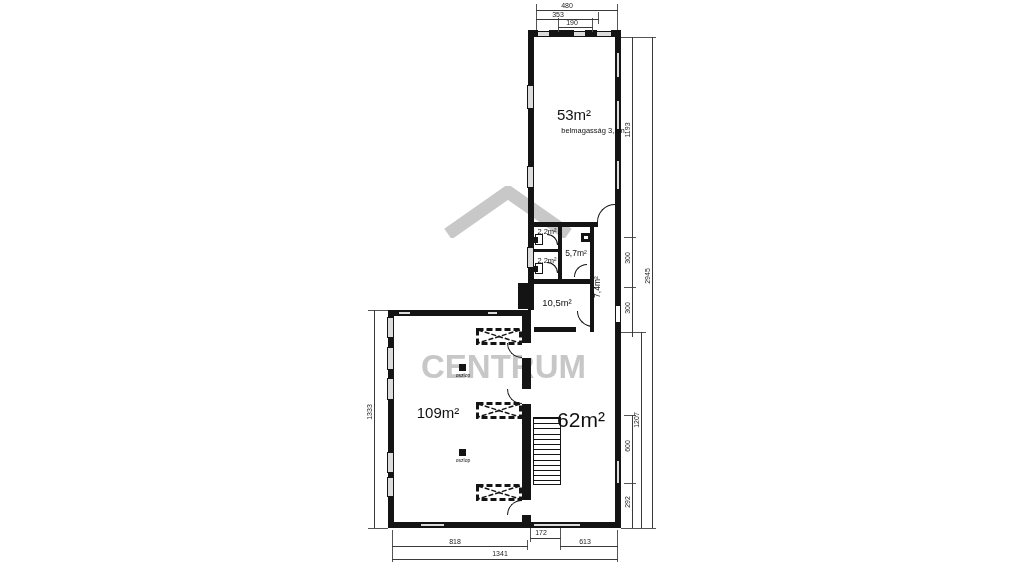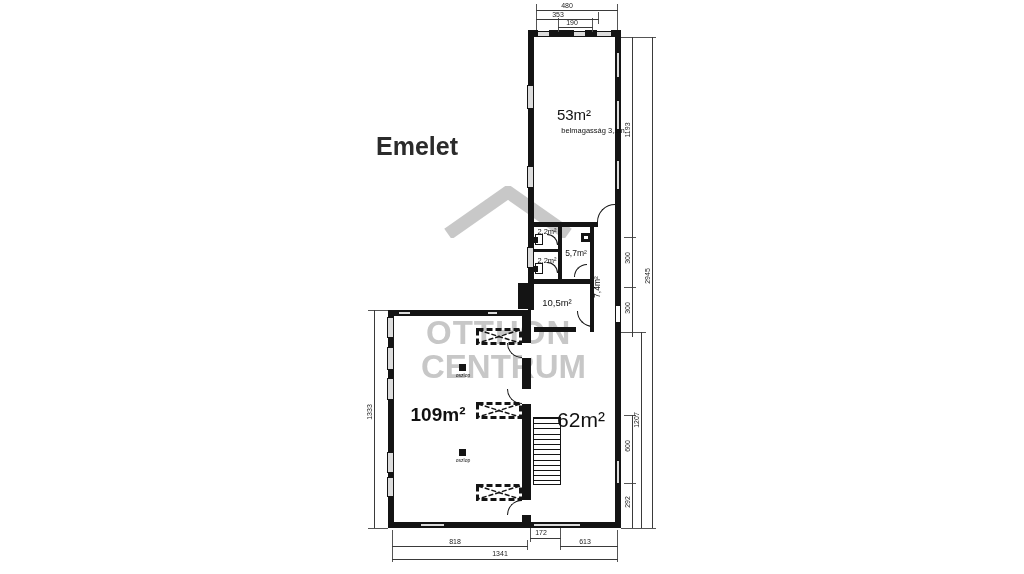--- a/index.html
+++ b/index.html
@@ -37,7 +37,6 @@
 
   <div class="layer">
 
-    <div id="title">Emelet</div>
 
     <div class="win" style="left:529px;top:31px;width:91px;height:6px;"></div>
     <div class="wall" style="left:528px;top:30px;width:10px;height:7px;"></div>

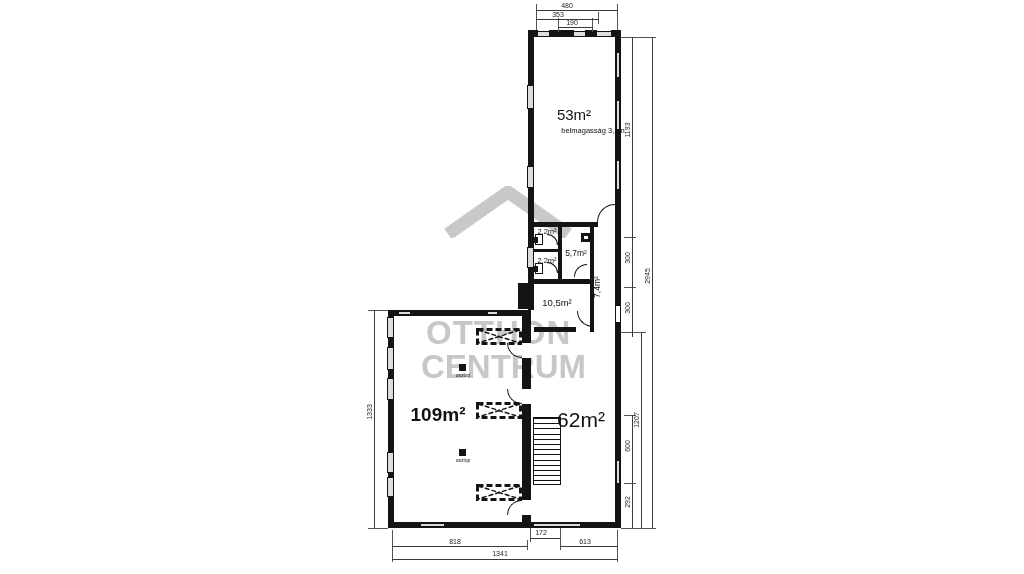--- a/index.html
+++ b/index.html
@@ -31,7 +31,6 @@
     <svg style="position:absolute;left:438px;top:186px;" width="140" height="52" viewBox="0 0 140 52">
       <polyline points="10,48 70,6 130,48" fill="none" stroke="#9a9a9a" stroke-width="13" opacity="0.55"></polyline>
     </svg>
-    <div class="wm" style="left:426px;top:316px;font-size:33px;letter-spacing:1px;">OTTHON</div>
     <div class="wm" style="left:421px;top:350px;font-size:33px;">CENTRUM</div>
   </div>
 

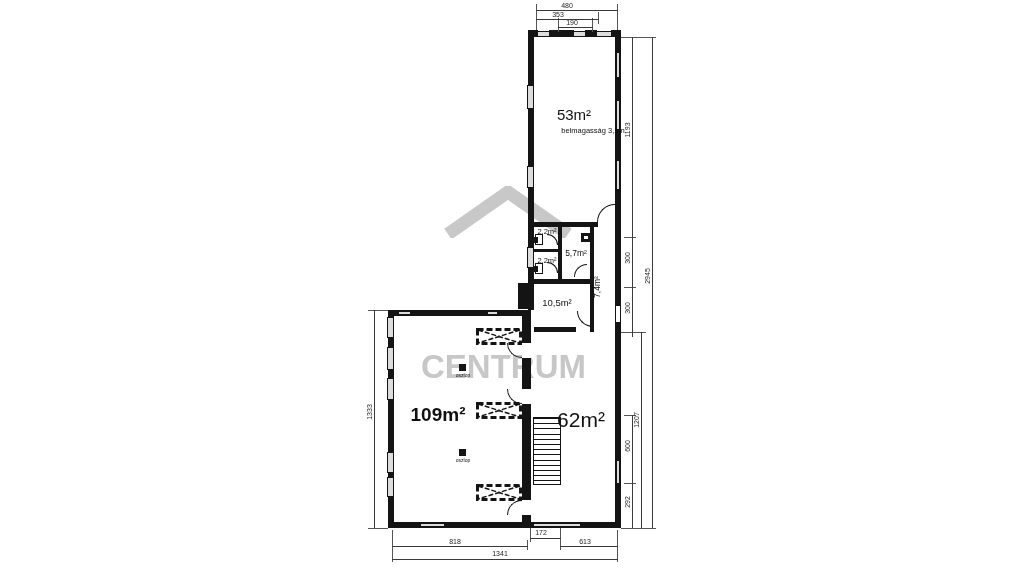--- a/index.html
+++ b/index.html
@@ -131,7 +131,7 @@
     <div class="room-label rot" style="left:582px;top:282px;width:30px;font-size:8.5px;">7,4m²</div>
     <div class="room-label" style="left:540px;top:297px;width:34px;font-size:9.5px;">10,5m²</div>
     <div class="room-label" style="left:556px;top:368px;width:50px;font-size:21px;font-weight:500;margin-top:40px;">62m²</div>
-    <div class="room-label" style="left:408px;top:404px;width:60px;font-size:19px;font-weight:700;">109m²</div>
+    <div class="room-label" style="left:408px;top:404px;width:60px;font-size:15px;font-weight:400;">109m²</div>
 
     <div class="ext" style="left:536px;top:4px;width:1px;height:26px;"></div>
     <div class="ext" style="left:558px;top:18px;width:1px;height:14px;"></div>

